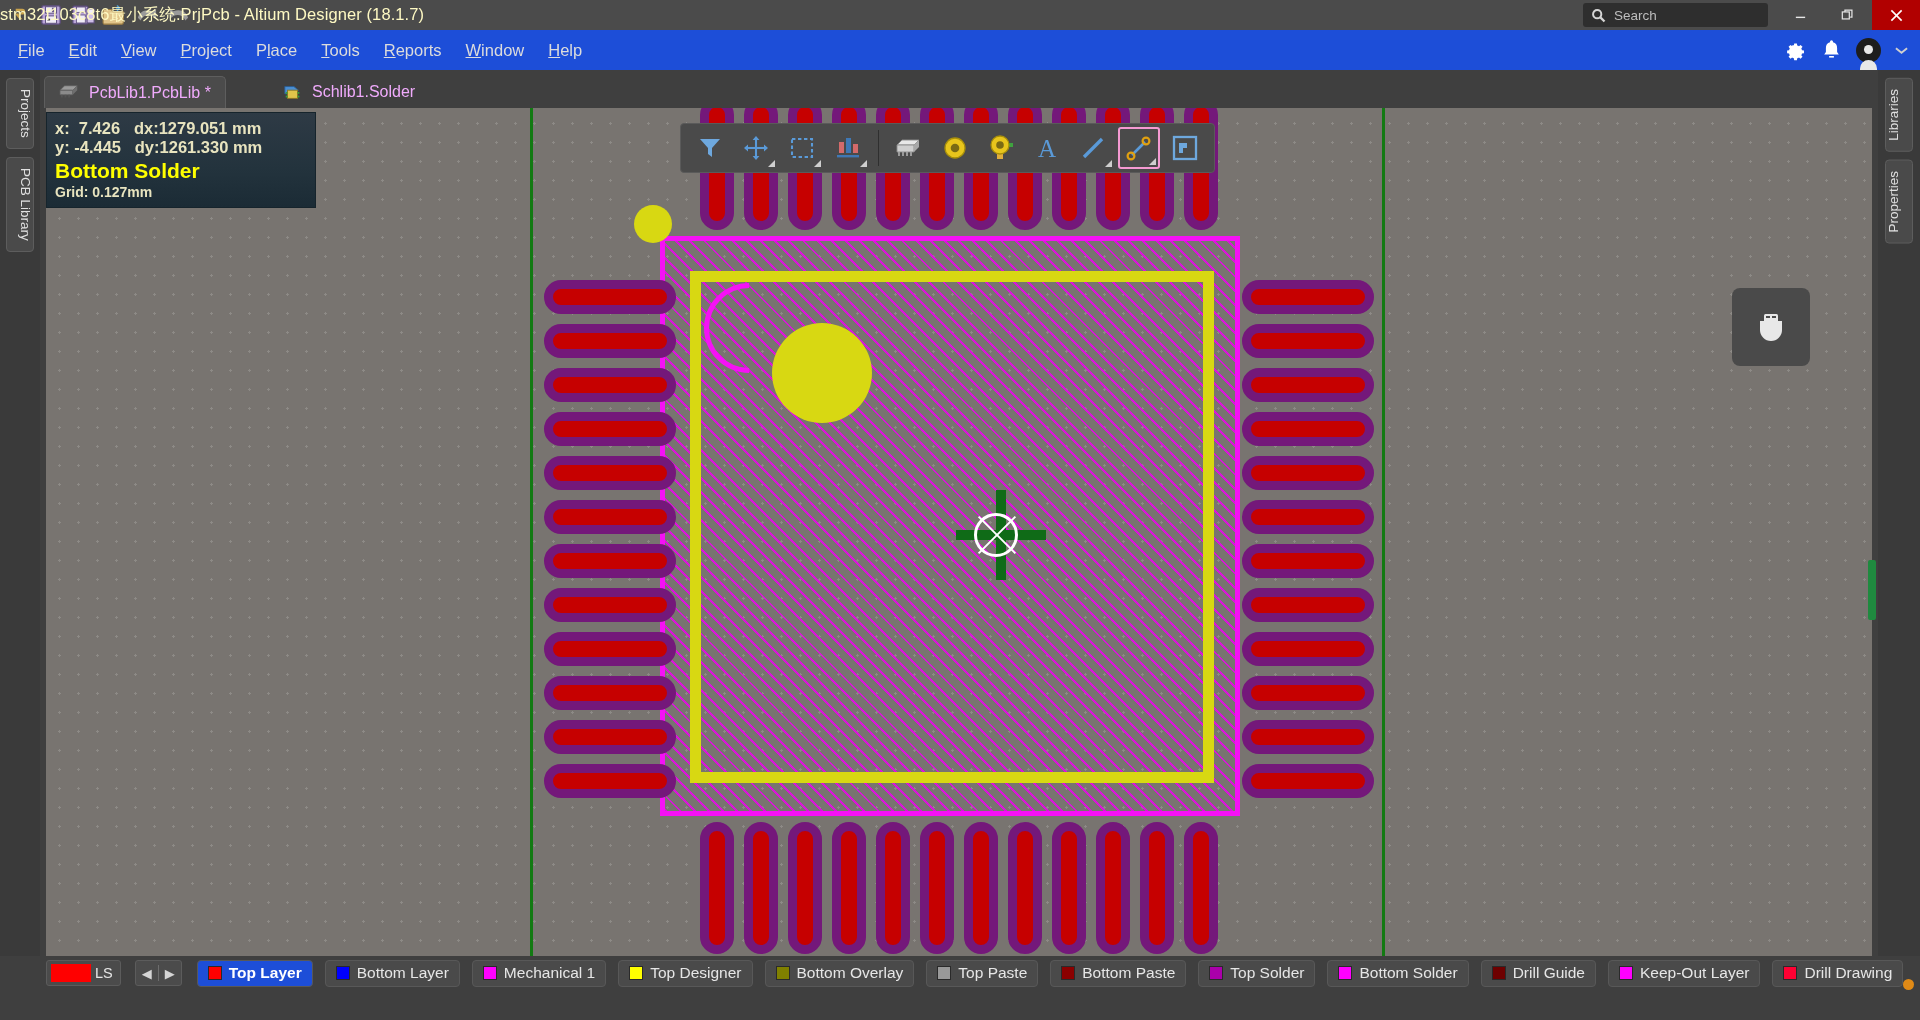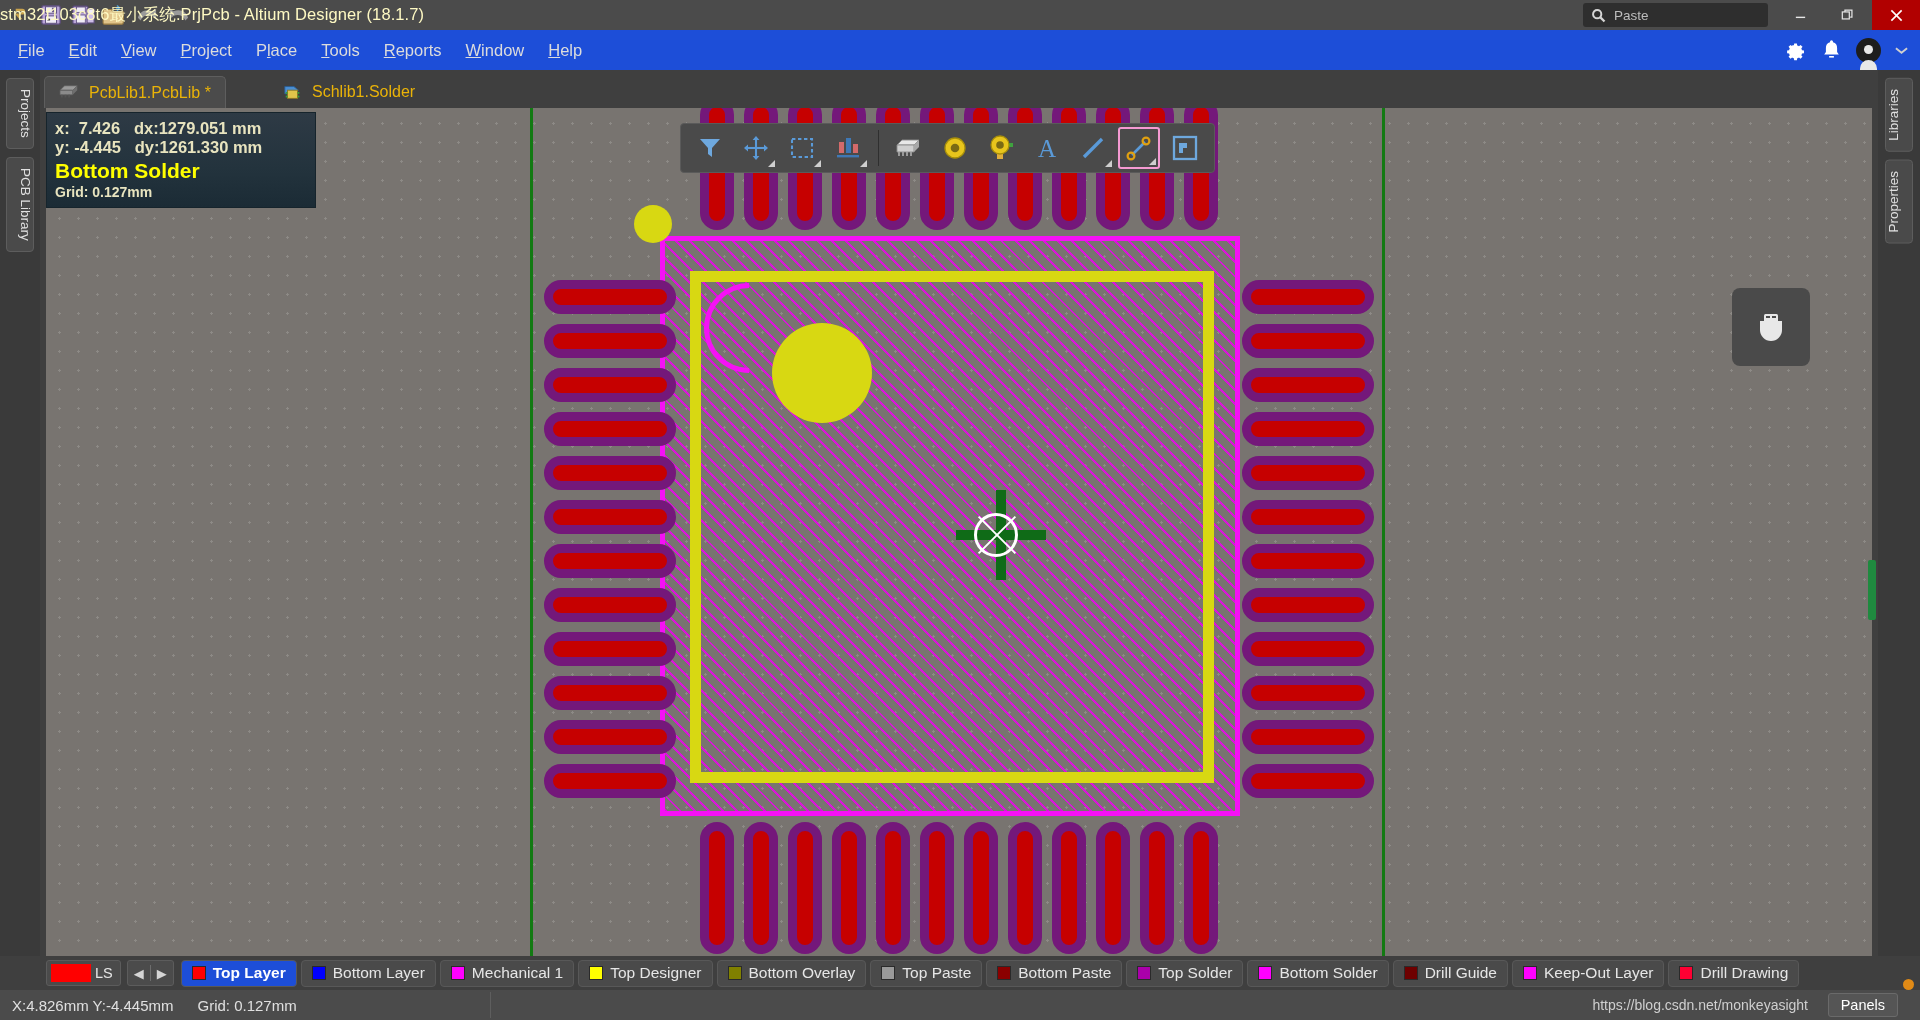--- a/index.html
+++ b/index.html
@@ -225,7 +225,7 @@
           <circle cx="6.6" cy="6.6" r="4.4" fill="none" stroke="#d6d6d6" stroke-width="2.1"></circle>
           <line x1="10" y1="10" x2="14.4" y2="14.4" stroke="#d6d6d6" stroke-width="2.4"></line>
         </svg>
-      <span>Paste</span>
+      <span>Search</span>
     </div>
 
     <div class="win-btns">

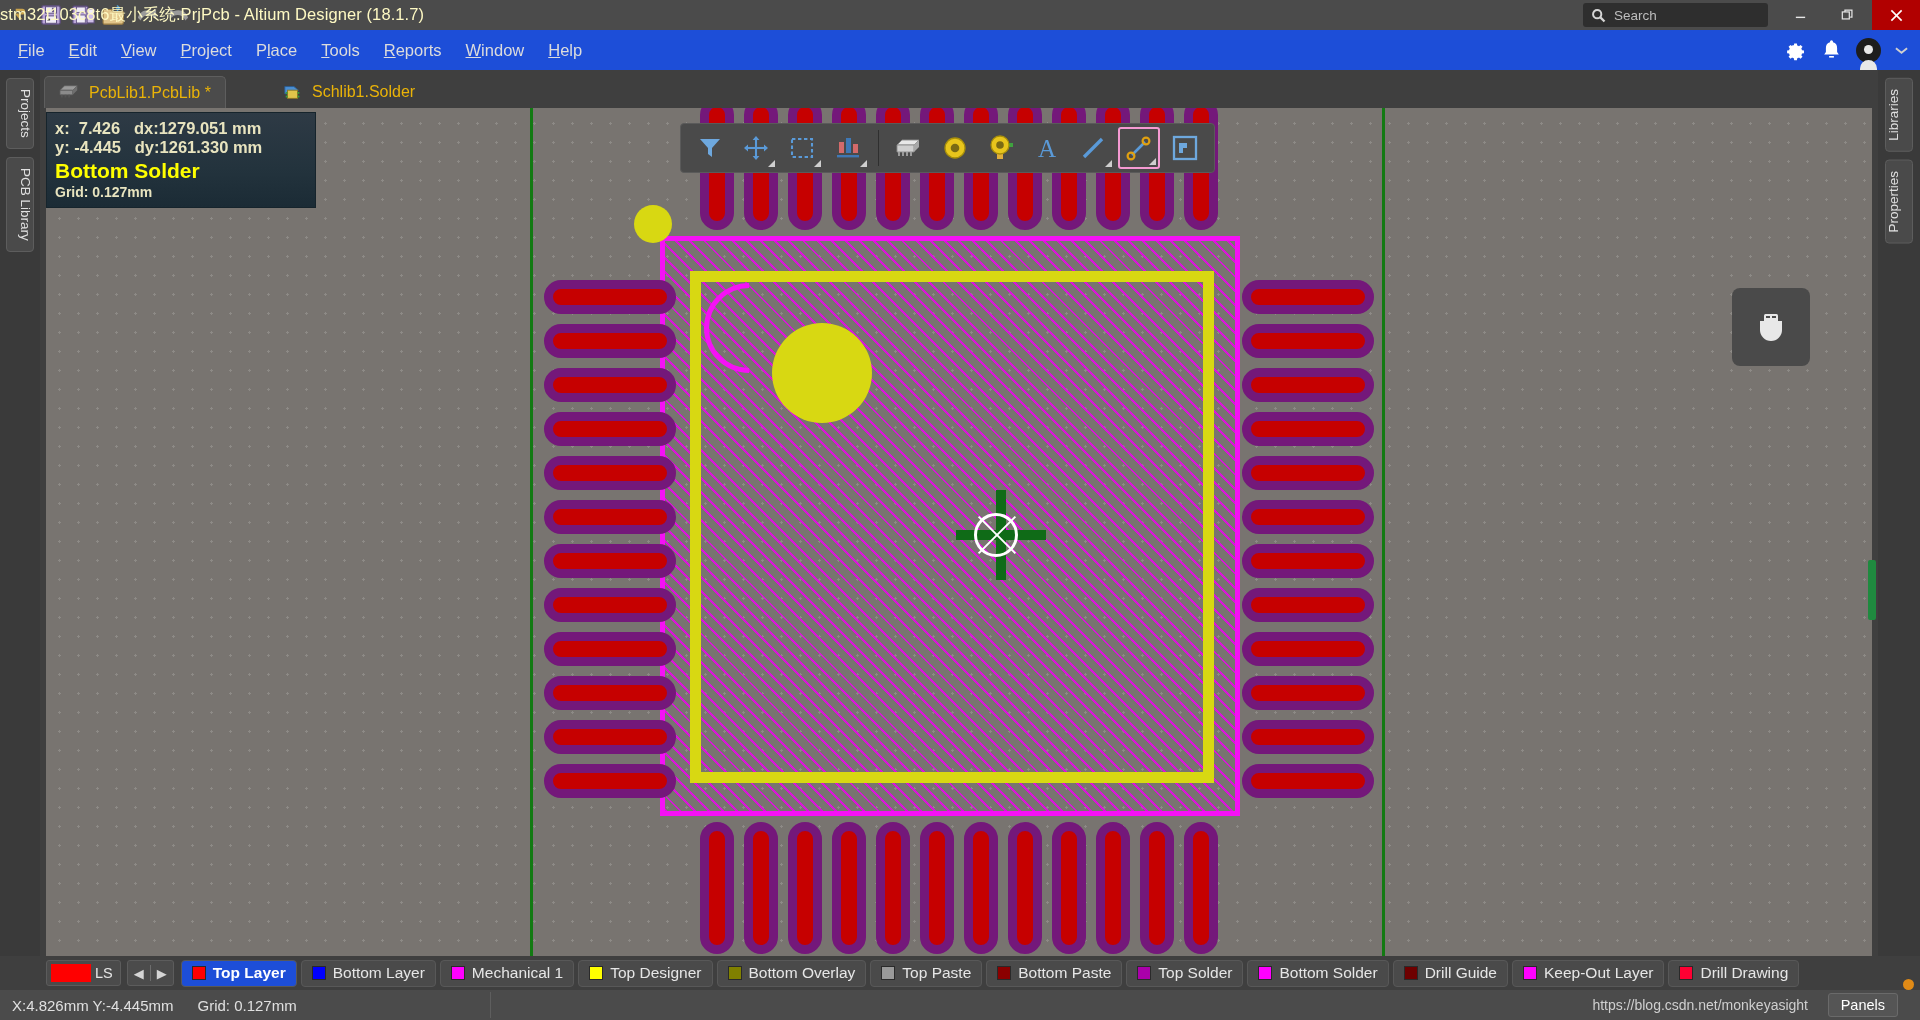--- a/index.html
+++ b/index.html
@@ -62,7 +62,7 @@
   .tabbar { position:absolute; left:40px; top:76px; right:42px; height:32px; }
   .doc-tab {
     position:absolute; top:0; height:32px; display:flex; align-items:center;
-    gap:8px; padding:0 14px; font-size:16px; color:#eab308;
+    gap:8px; padding:0 14px; font-size:16px; color:#f0abfc;
   }
   .doc-tab.active { background:#4b4b4b; border:1px solid #5e5e5e; border-bottom:none; border-radius:5px 5px 0 0; }
   .tabicon { width:22px; height:20px; position:relative; }

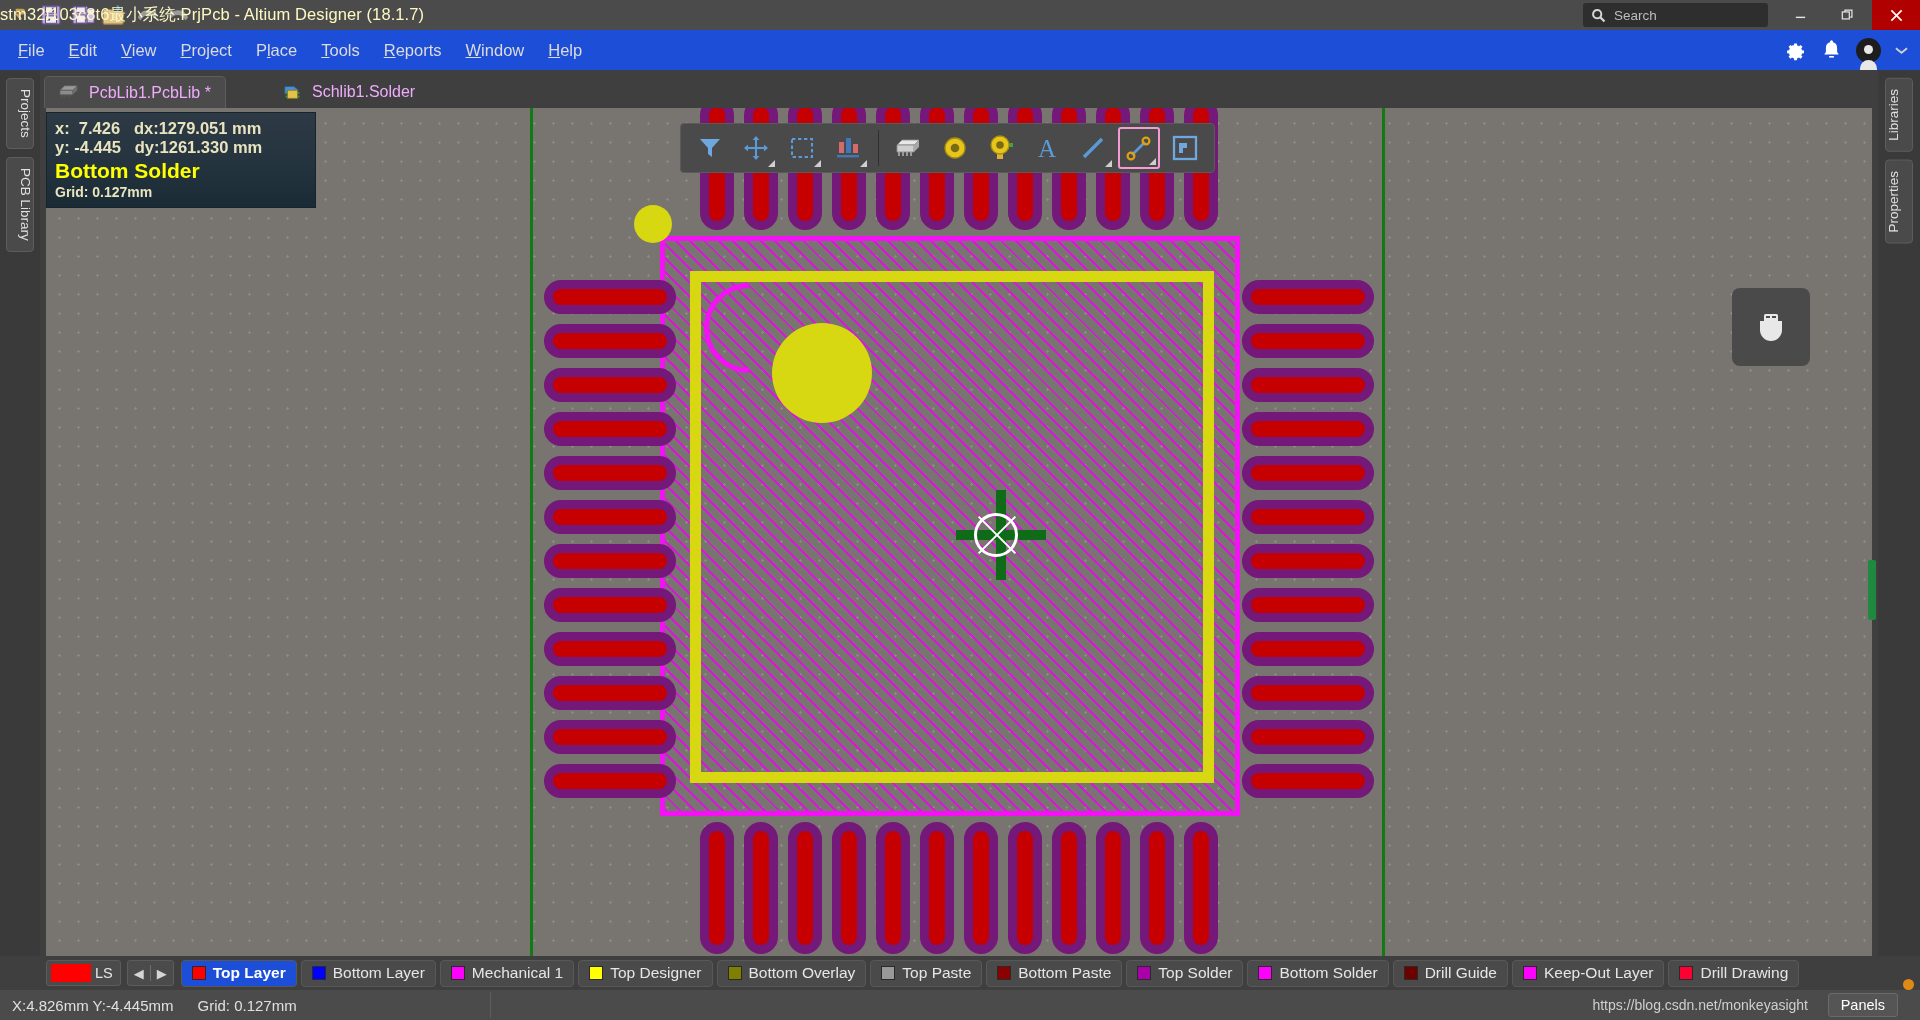--- a/index.html
+++ b/index.html
@@ -138,7 +138,7 @@
   
   .layerbar {
     position:absolute; left:0; bottom:30px; width:1920px; height:34px;
-    background:#3f3f3f; display:flex; align-items:center; padding-left:46px; gap:0px;
+    background:#3f3f3f; display:flex; align-items:center; padding-left:46px; gap:8px;
     overflow:hidden;
   }
   .ls-box { display:flex; align-items:center; background:#4b4b4b; border:1px solid #5c5c5c; border-radius:3px; height:26px; margin-right:6px; }

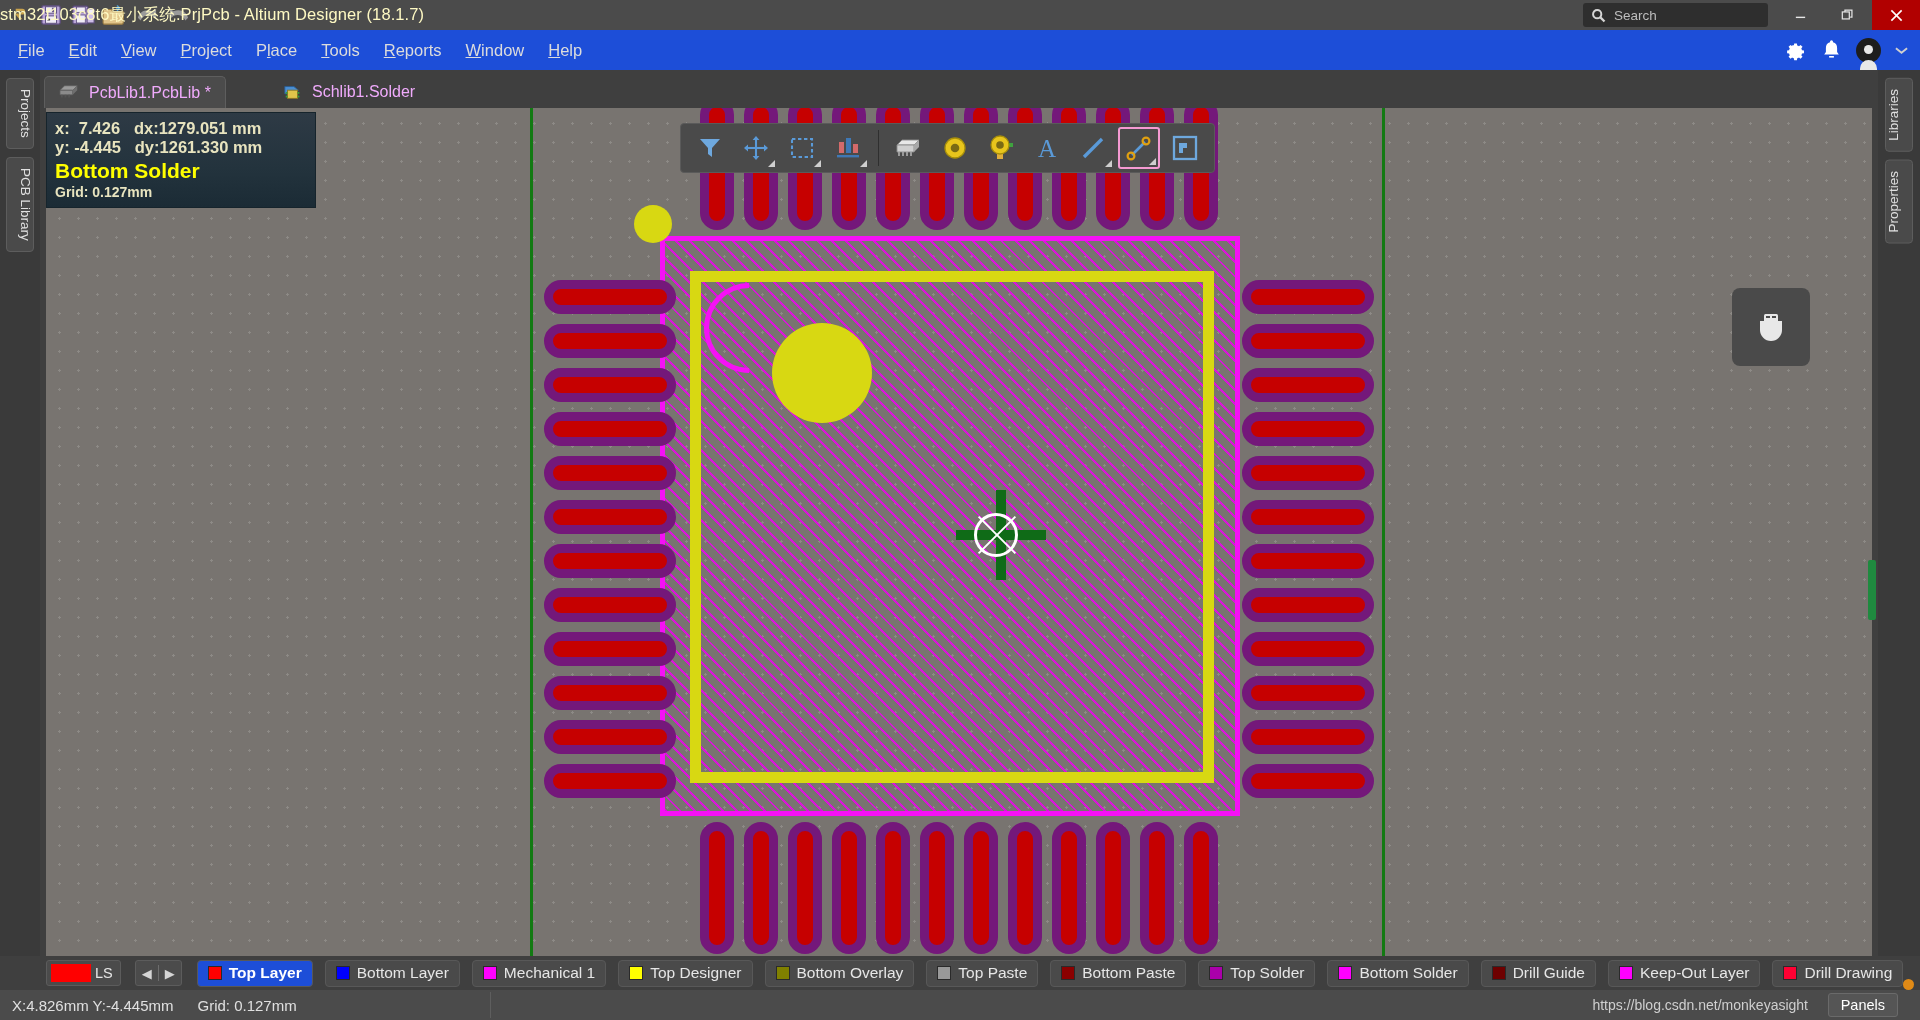--- a/index.html
+++ b/index.html
@@ -561,15 +561,6 @@
   </div>
   <div class="orange-dot"></div>
 
-  <div class="statusbar">
-    <span class="st-cell">X:4.826mm Y:-4.445mm</span>
-    <span class="st-cell">Grid: 0.127mm</span>
-    <div class="st-sep"></div>
-    <span class="watermark">https://blog.csdn.net/monkeyasight</span>
-    <div class="panels-btn">
-      <span>Panels</span>
-    </div>
-  </div>
 
 </div>
 

